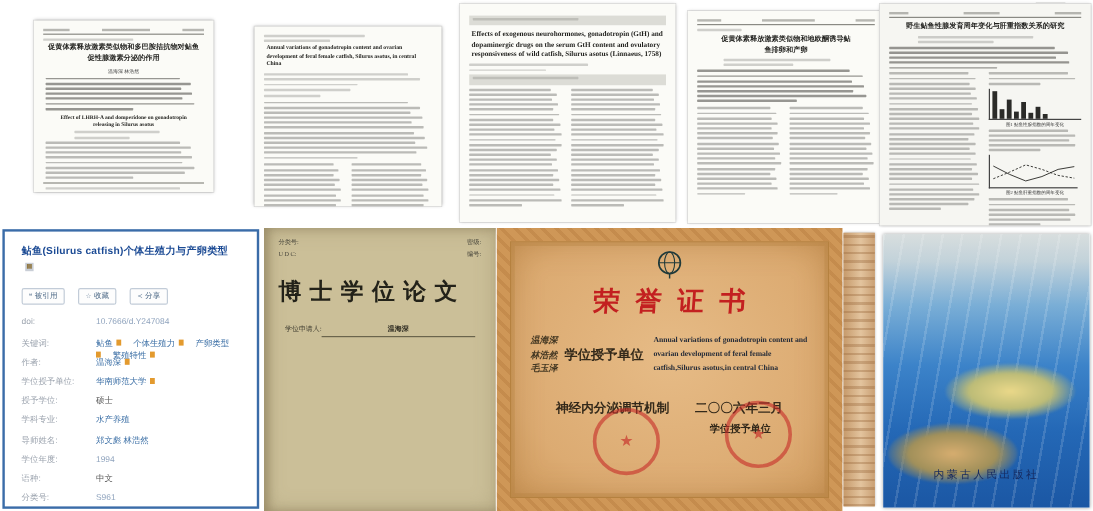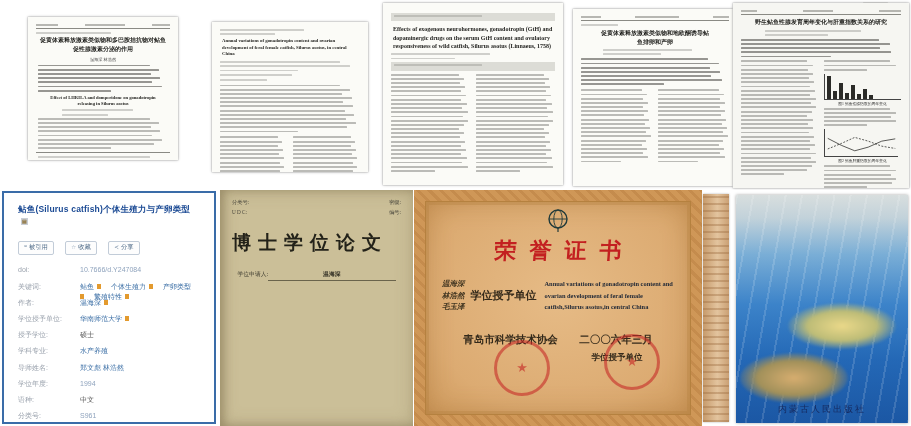--- a/index.html
+++ b/index.html
@@ -570,7 +570,7 @@
         <div class="cert-entitle">Annual variations of gonadotropin content and ovarian development of feral female catfish,Silurus asotus,in central China</div>
       </div>
       <div class="cert-orgs">
-        <span>青岛市科学技术协会</span>
+        <span>神经内分泌调节机制</span>
         <span>二〇〇六年三月</span>
       </div>
       <div class="cert-date">学位授予单位</div>

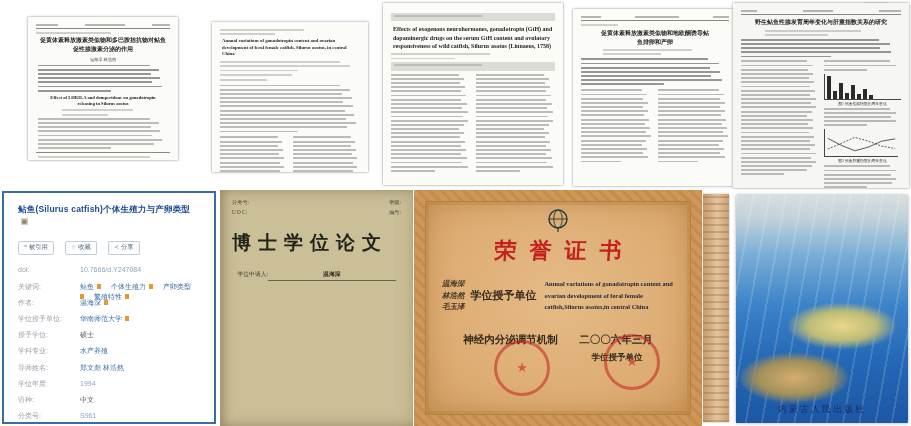--- a/index.html
+++ b/index.html
@@ -130,7 +130,7 @@
            background:radial-gradient(ellipse at 50% 50%, #ead889 0%, #bdbc77 45%, rgba(70,140,200,0) 74%); }
   #fish2 { left:4px; top:158px; width:108px; height:50px;
            background:radial-gradient(ellipse at 50% 50%, #d6ad6f 0%, #a1905a 48%, rgba(60,120,185,0) 75%); }
-  .bpub { position:absolute; bottom:7px; left:0; right:0; text-align:center; font-size:9px; color:#16295e; letter-spacing:2px; }
+  .bpub { position:absolute; bottom:21px; left:0; right:0; text-align:center; font-size:9px; color:#16295e; letter-spacing:2px; }
 
   .corner-note { position:absolute; right:4px; top:2px; width:44px; }
 </style>

